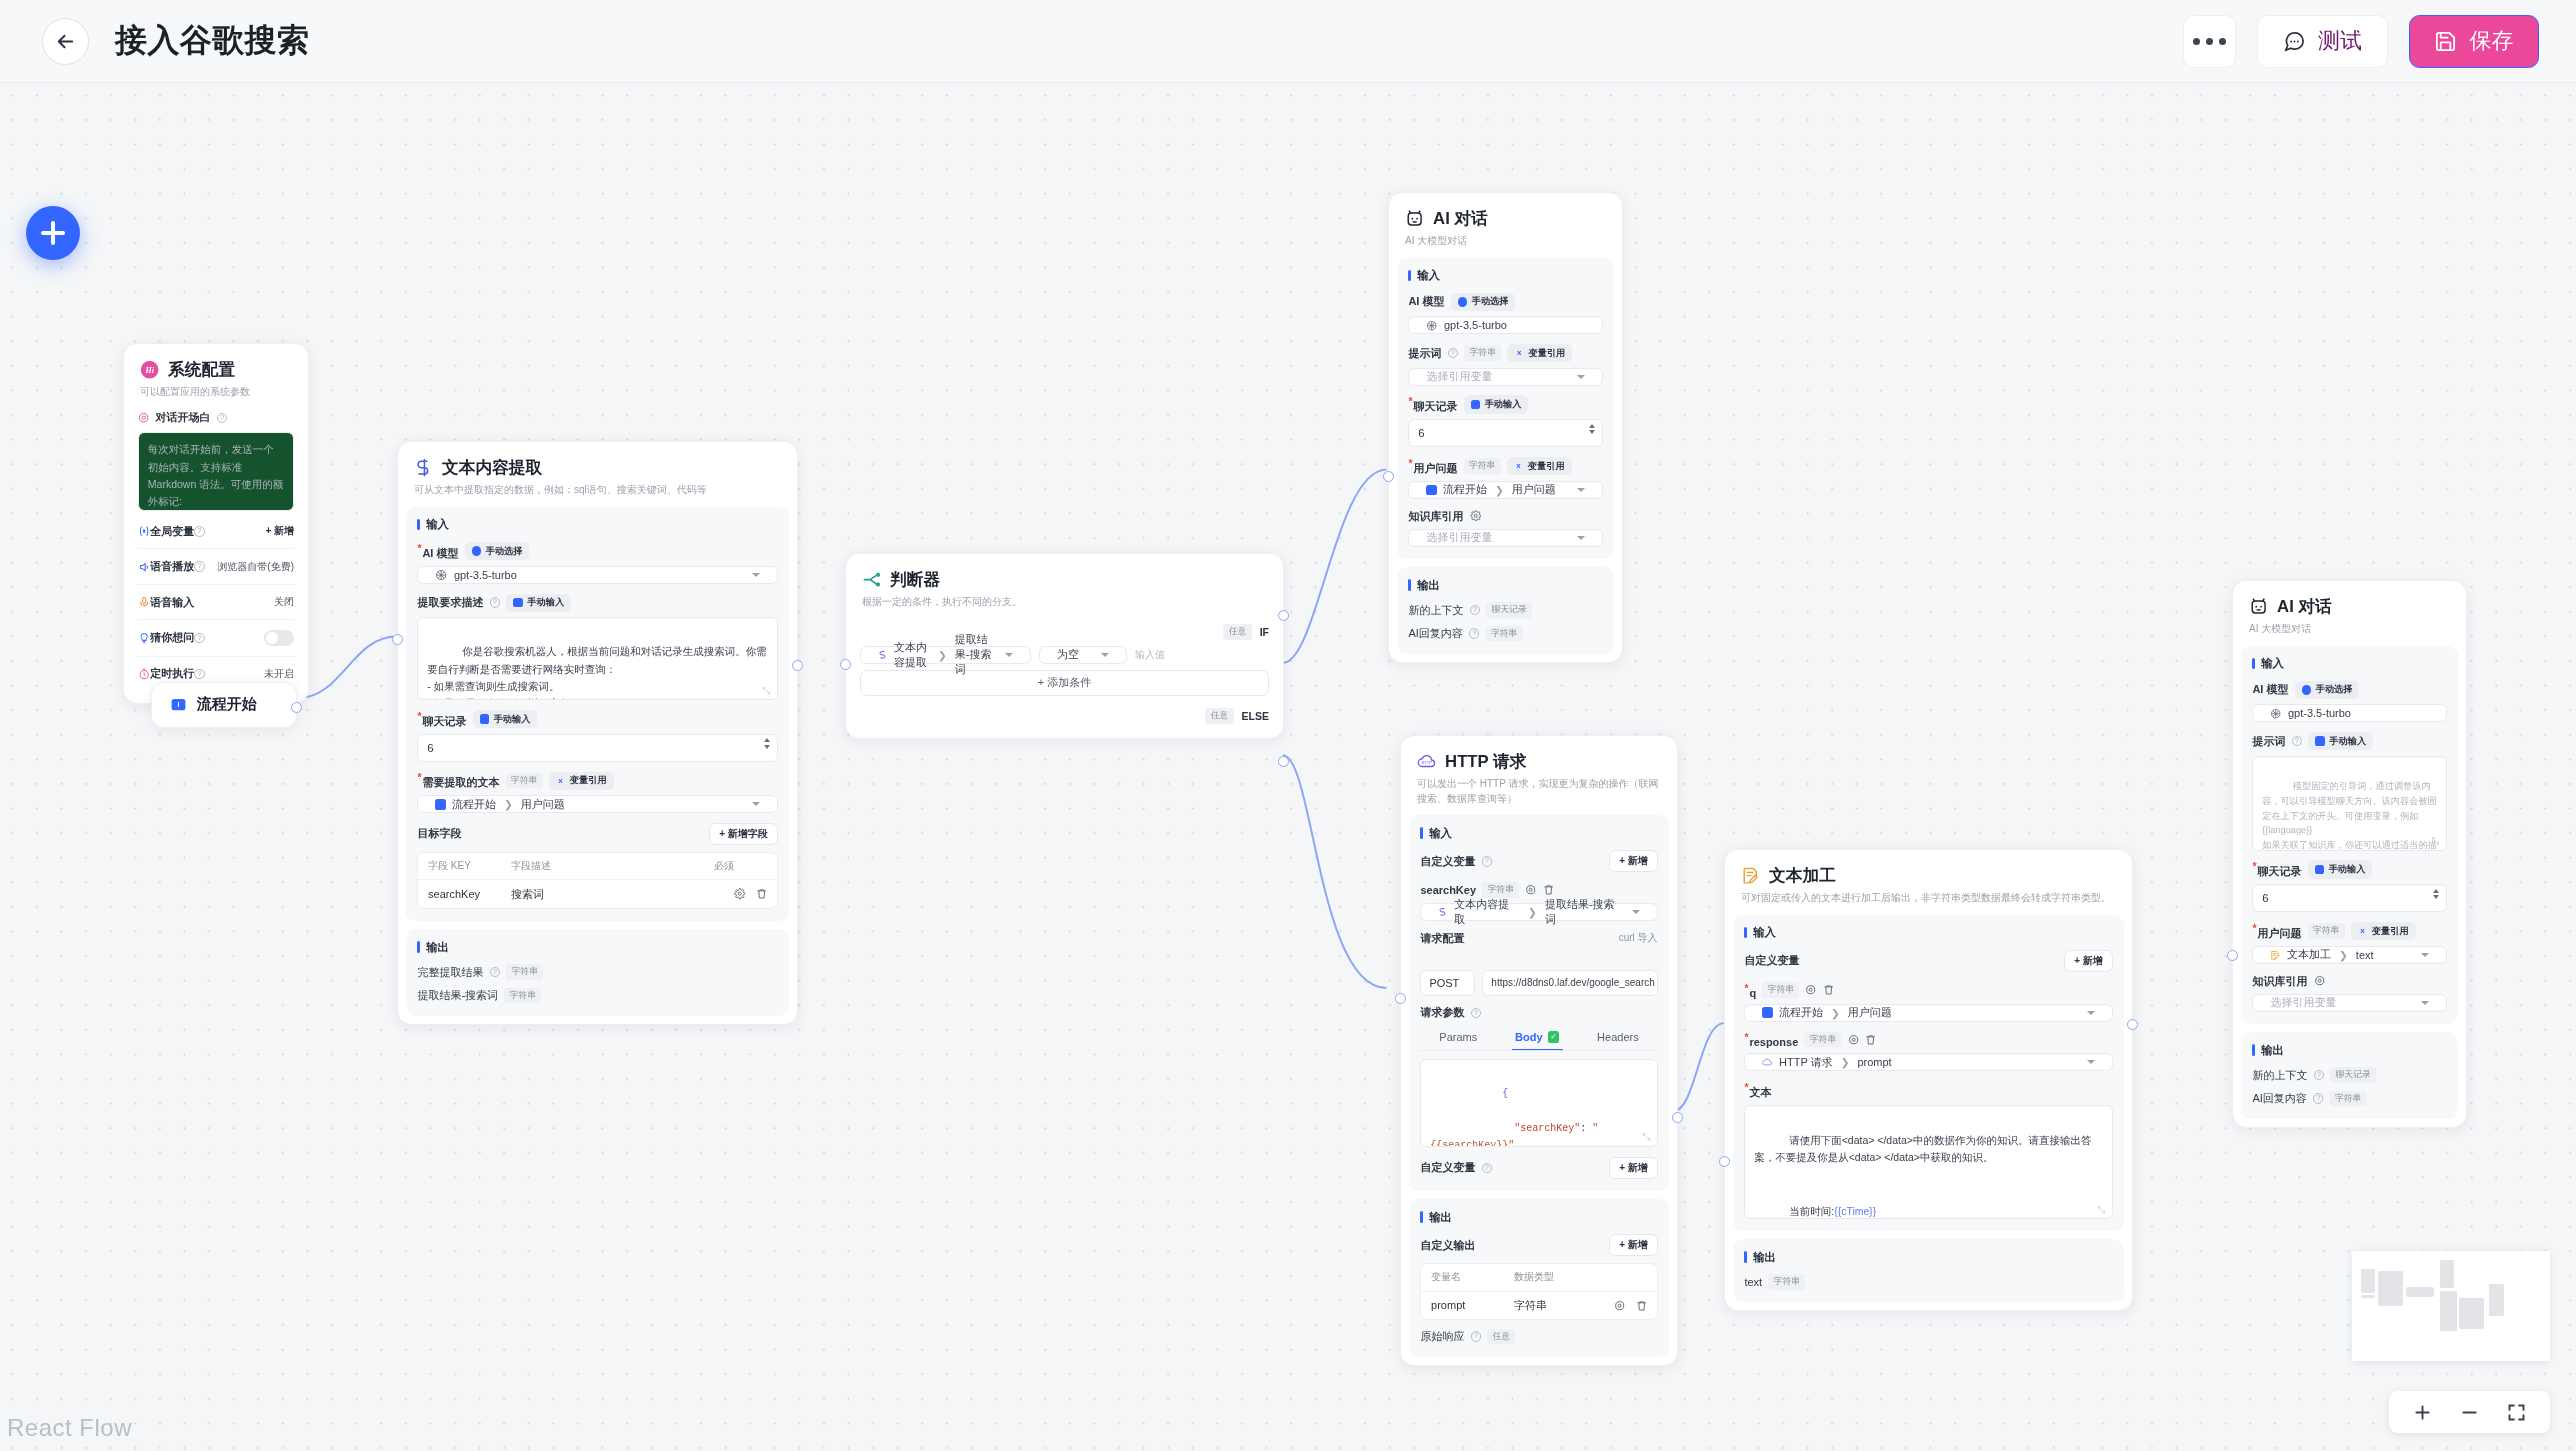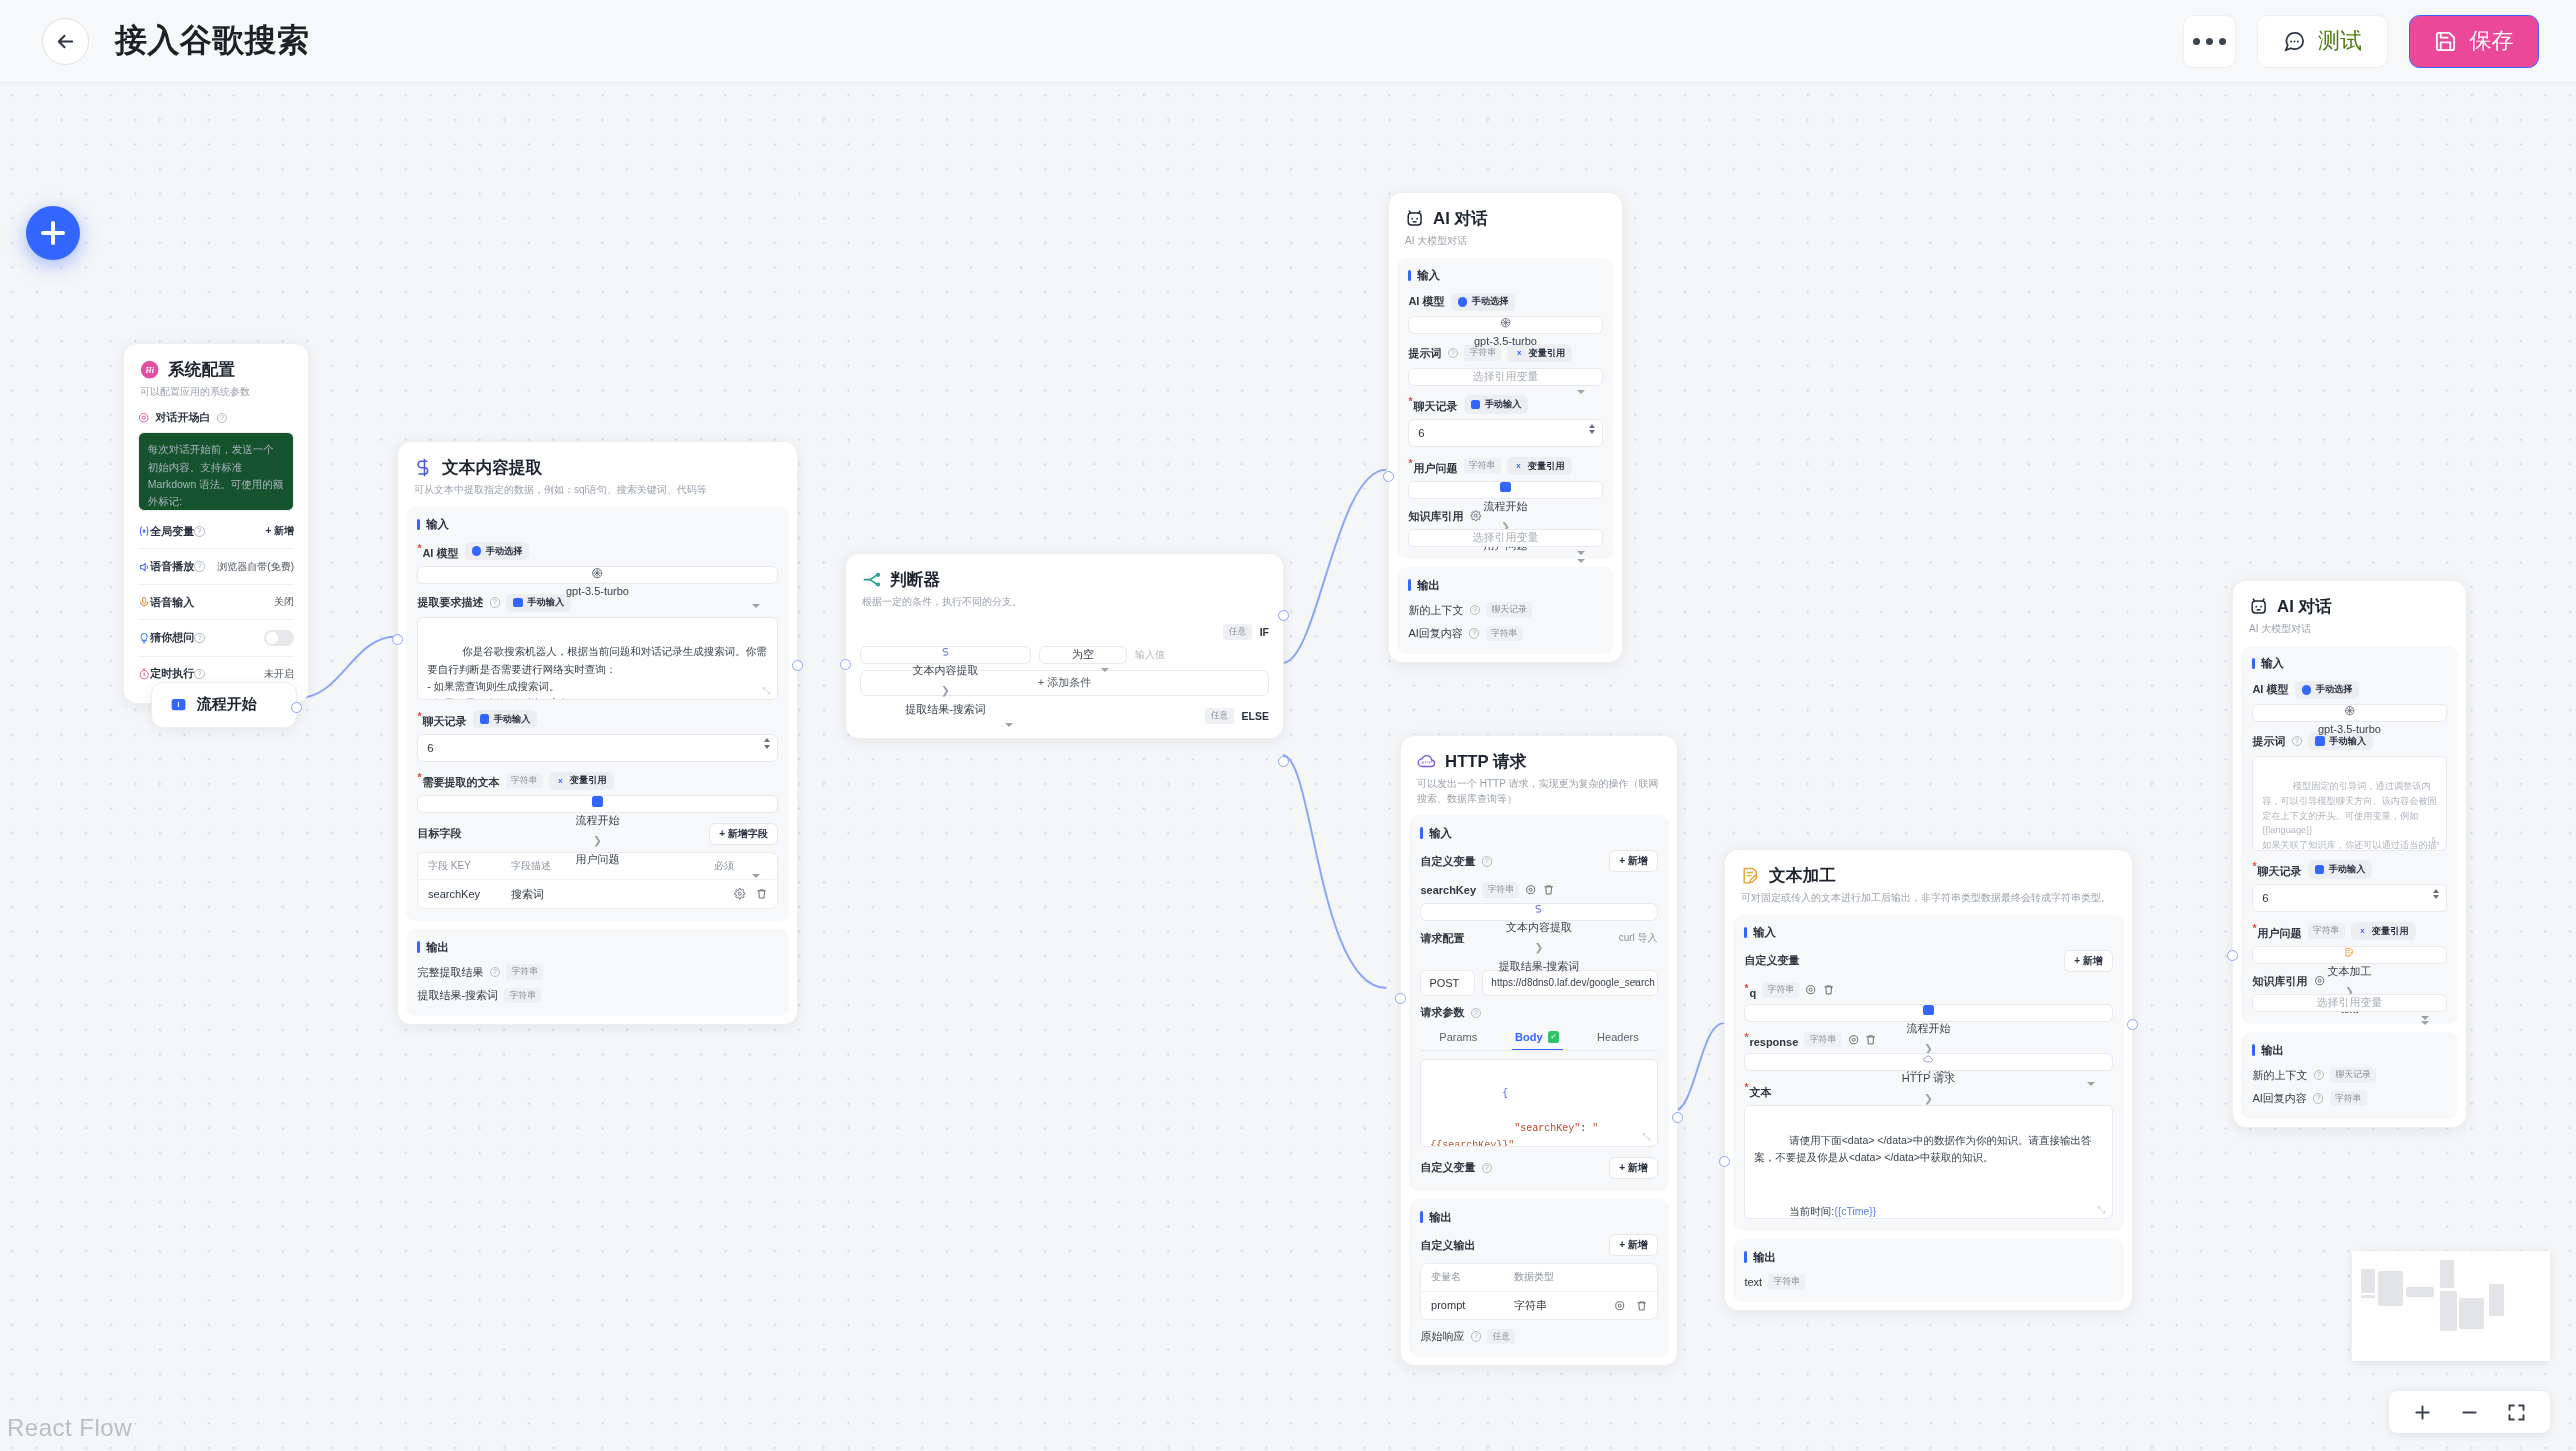--- a/index.html
+++ b/index.html
@@ -42,7 +42,7 @@
   .btn {
     height: 53px; border-radius: 10.5px; display: flex; align-items: center;
     gap: 12.3px; padding: 0 24.6px; font-size: 22px; cursor: pointer;
-    border: 0.9px solid #eceef1; background: #fff; color: #4d7c0f; font-weight: 500;
+    border: 0.9px solid #eceef1; background: #fff; color: #701a75; font-weight: 500;
   }
   .btn.primary { background: #ec4899; border-color: #3366ff; color: #fff; }
   .btn svg { width: 23px; height: 23px; }

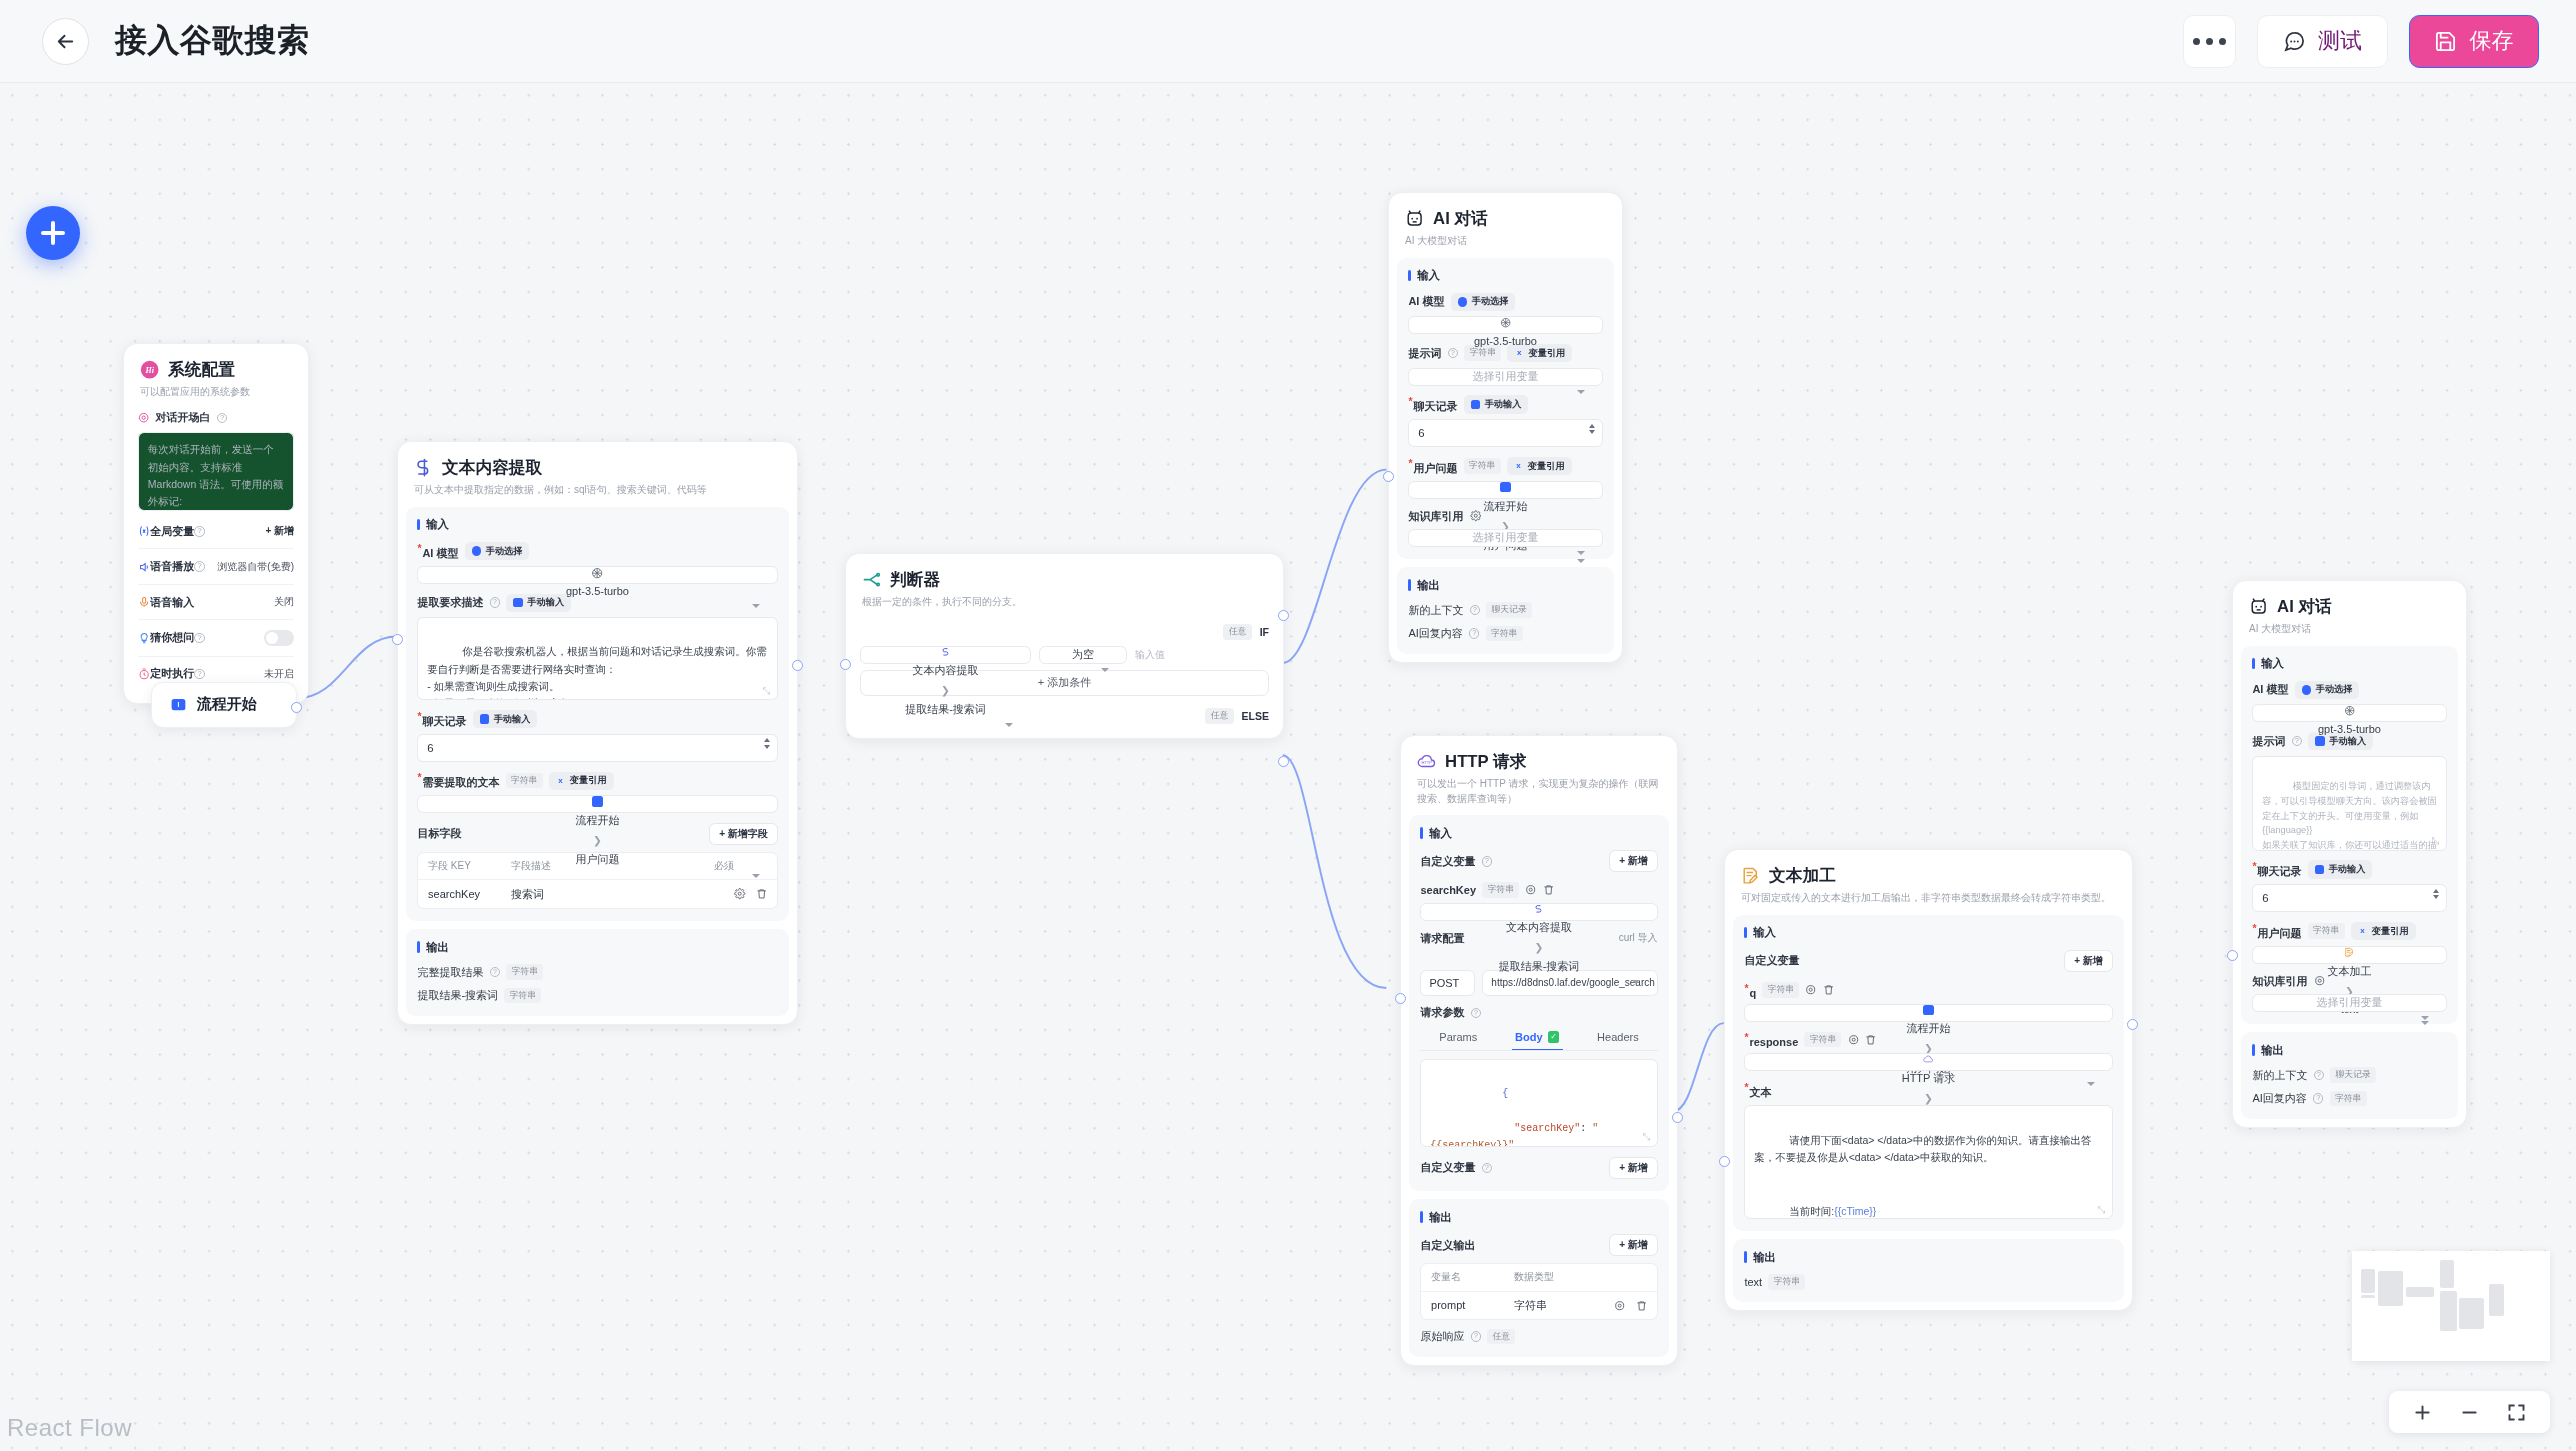--- a/index.html
+++ b/index.html
@@ -128,7 +128,7 @@
   .select {
     height: 18px; background: #fff; border: 0.9px solid #e7e9ee; border-radius: 6.2px;
     display: flex; align-items: center; padding: 0 17px; gap: 6.2px;
-    font-size: 11px; color: #3a414d; cursor: pointer; position: relative; flex-direction: column;
+    font-size: 11px; color: #3a414d; cursor: pointer; position: relative;
   }
   .select.ph { color: #a8aeb8; }
   .select .caret {

